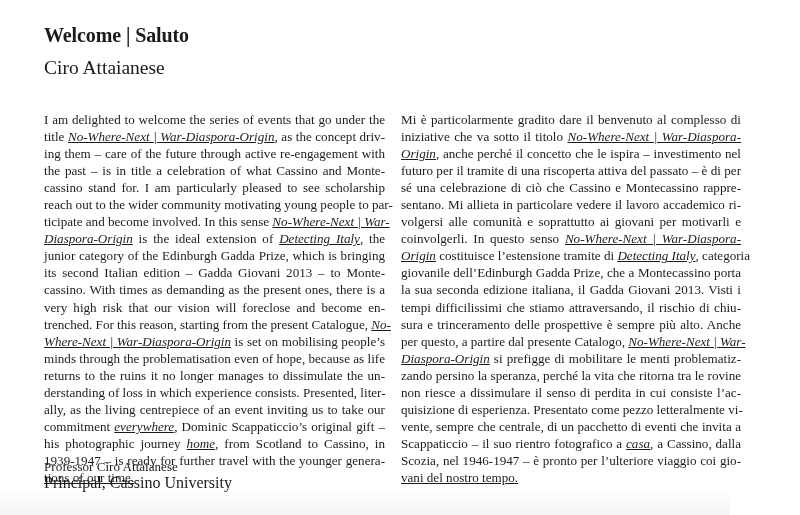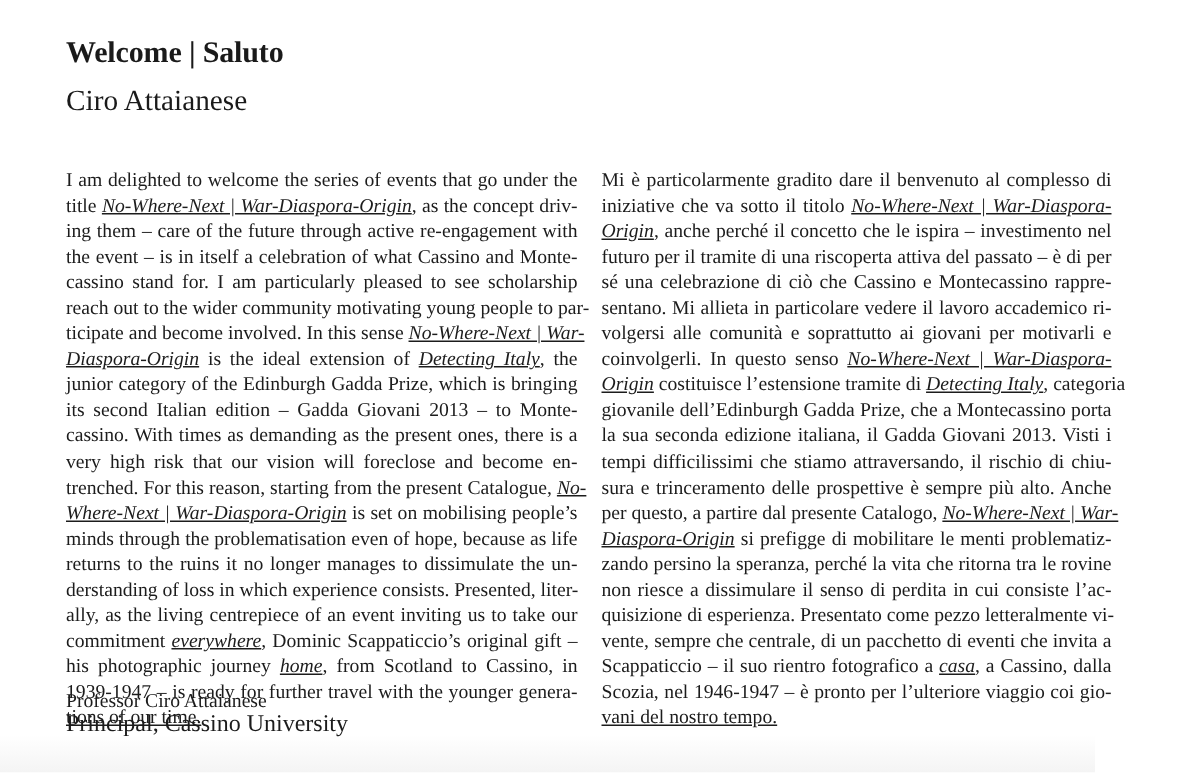--- a/index.html
+++ b/index.html
@@ -89,7 +89,7 @@
       <span class="line"><span>I am delighted to welcome the series of events that go under the</span></span>
       <span class="line"><span>title </span><i>No-Where-Next | War-Diaspora-Origin</i><span>, as the concept driv-</span></span>
       <span class="line"><span>ing them – care of the future through active re-engagement with</span></span>
-      <span class="line"><span>the event – is in itself a celebration of what Cassino and Monte-</span></span>
+      <span class="line"><span>the past – is in title a celebration of what Cassino and Monte-</span></span>
       <span class="line"><span>cassino stand for. I am particularly pleased to see scholarship</span></span>
       <span class="line"><span>reach out to the wider community motivating young people to par-</span></span>
       <span class="line"><span>ticipate and become involved. In this sense </span><i>No-Where-Next | War-</i></span>

